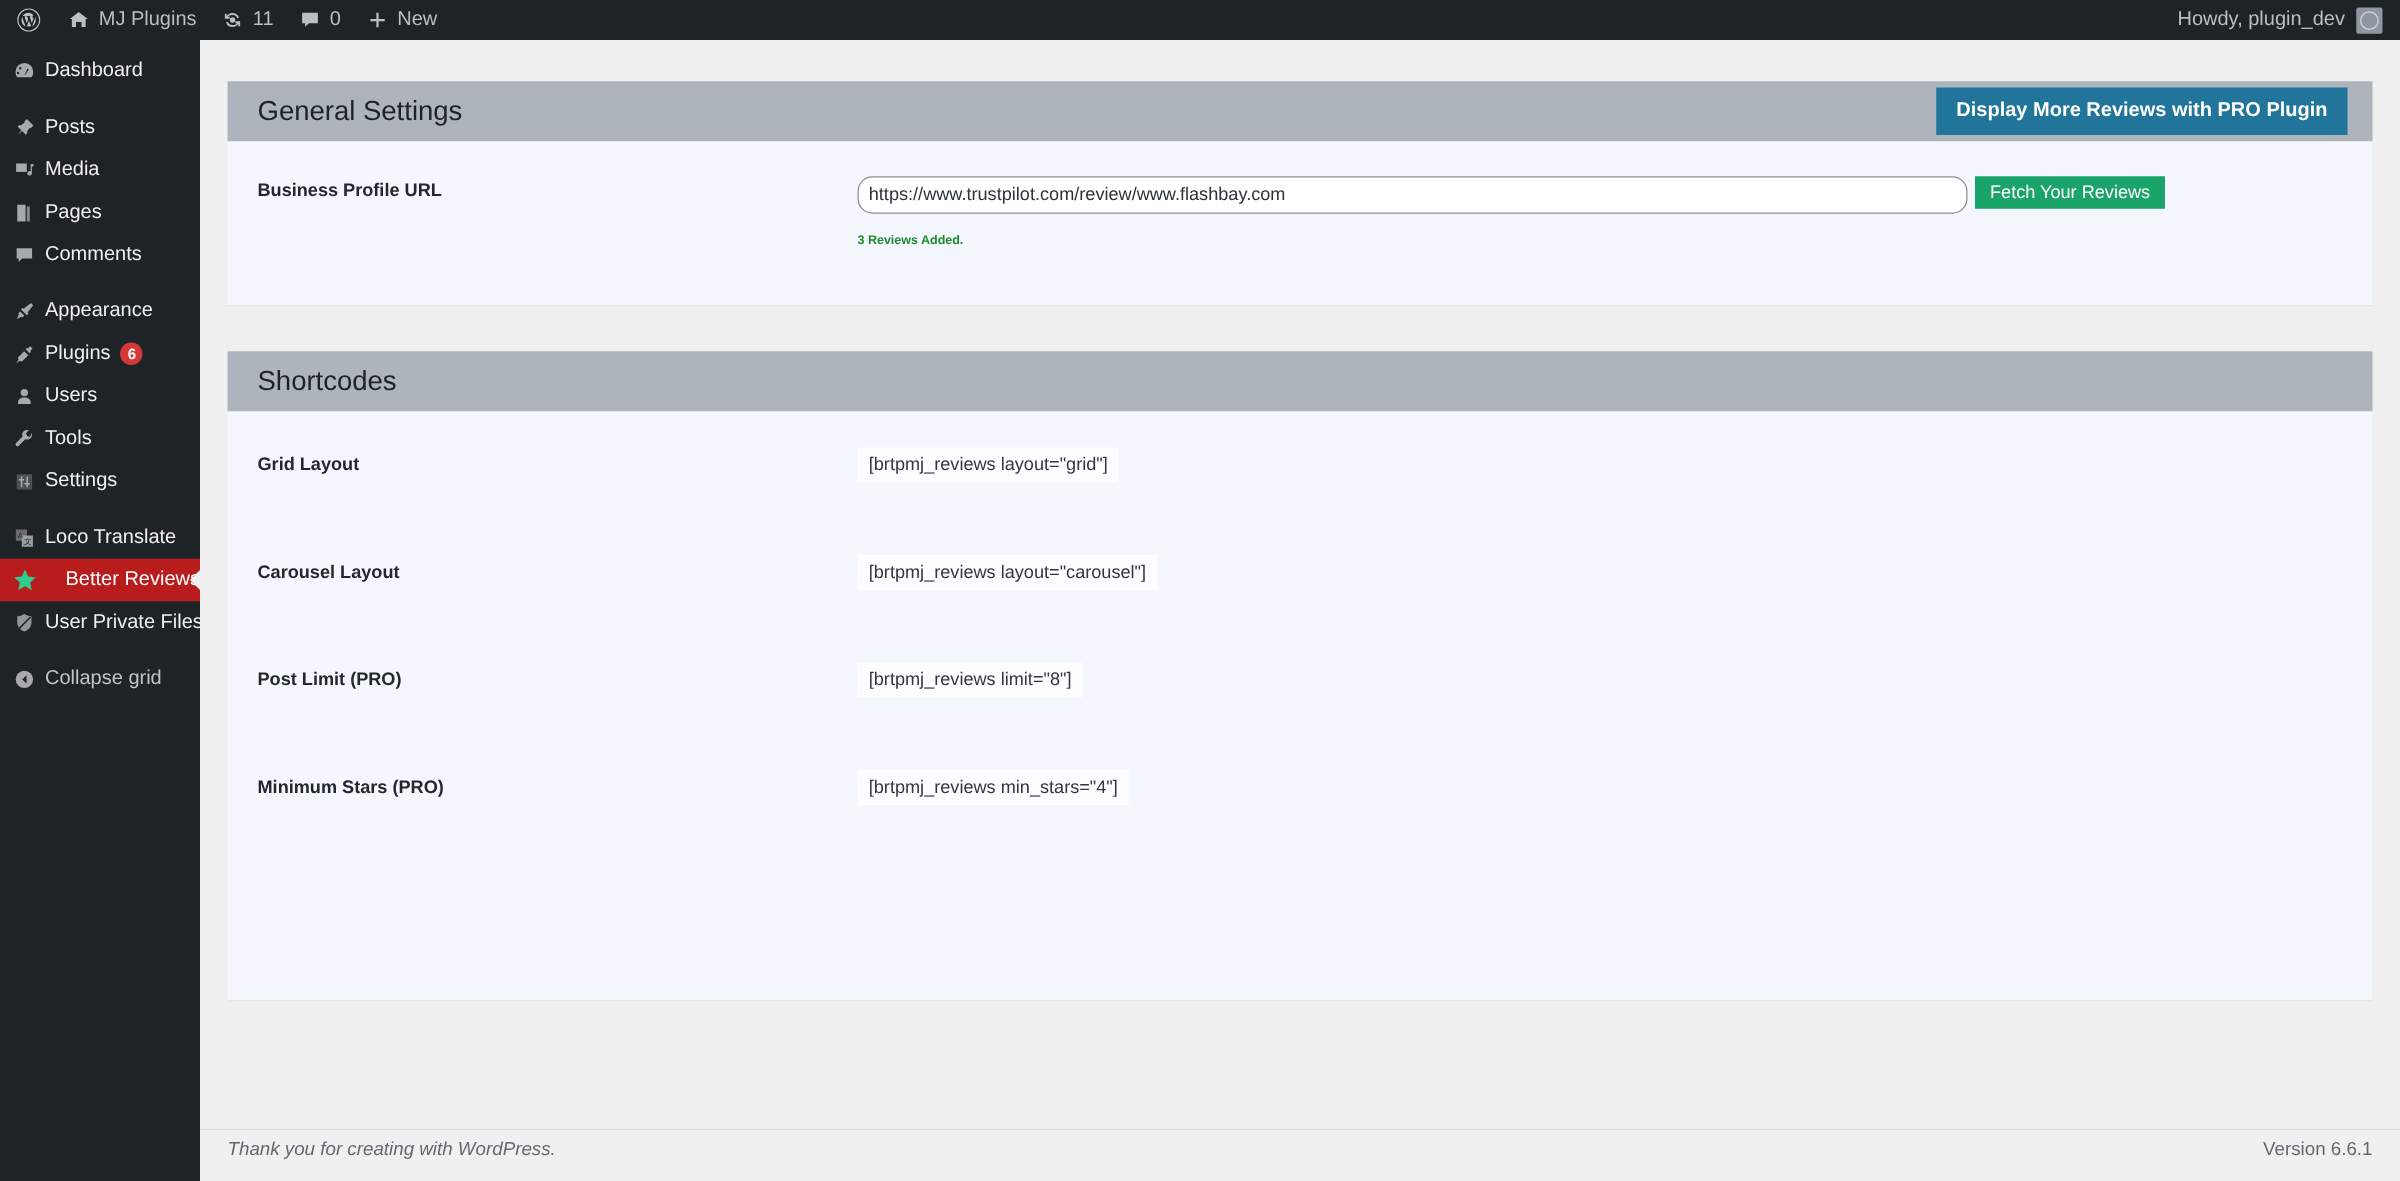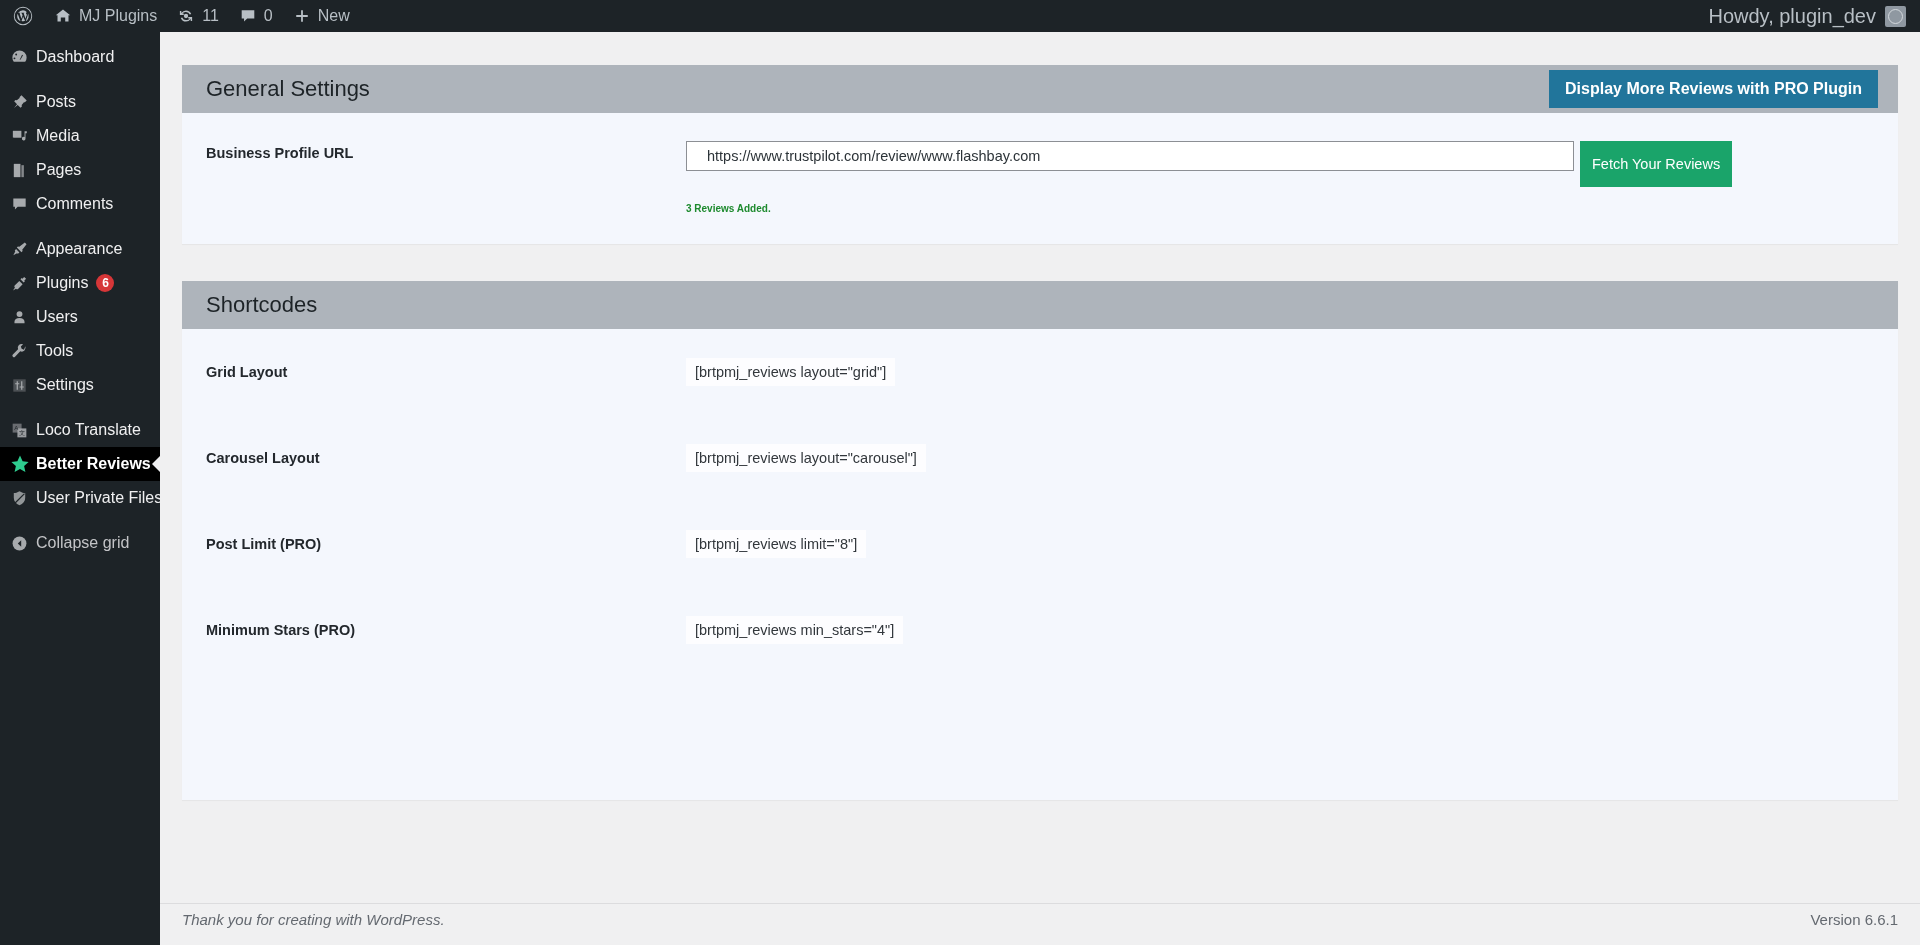--- a/index.html
+++ b/index.html
@@ -26,7 +26,7 @@
   .ab-logo { padding: 0 11px 0 13px; }
   .ab-right {
     margin-left: auto; display: flex; align-items: center;
-    gap: 9px; padding-right: 14px; font-size: 20px;
+    gap: 9px; padding-right: 14px; font-size: 16px;
   }
   .ab-avatar {
     width: 21px; height: 21px; border-radius: 2px;

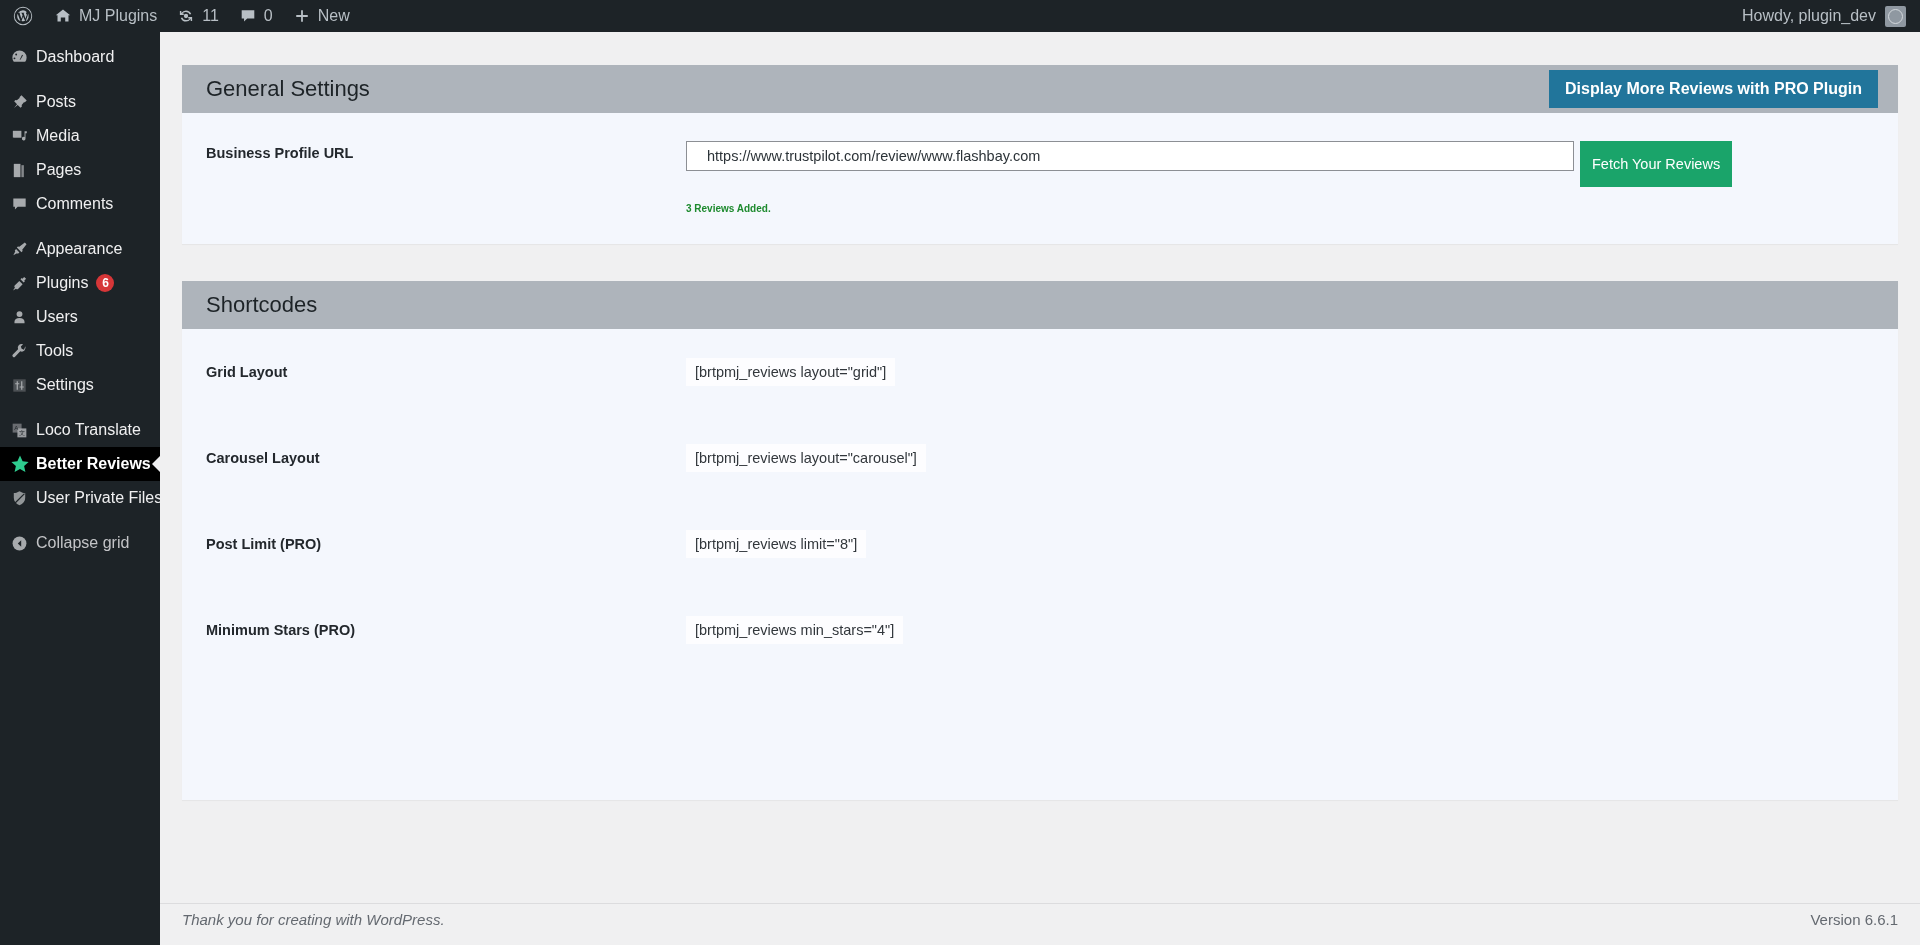--- a/index.html
+++ b/index.html
@@ -121,8 +121,8 @@
     width: 888px; height: 30px;
     border: 1px solid #8c8f94; background: #fff;
     font-size: 14.5px; color: #2c3338;
-    padding: 0 20px; font-family: "Liberation Sans", sans-serif;
-    border-radius: 0;
+    padding: 0 8px; font-family: "Liberation Sans", sans-serif;
+    border-radius: 12px;
   }
   .fetch-button {
     margin-left: 6px;

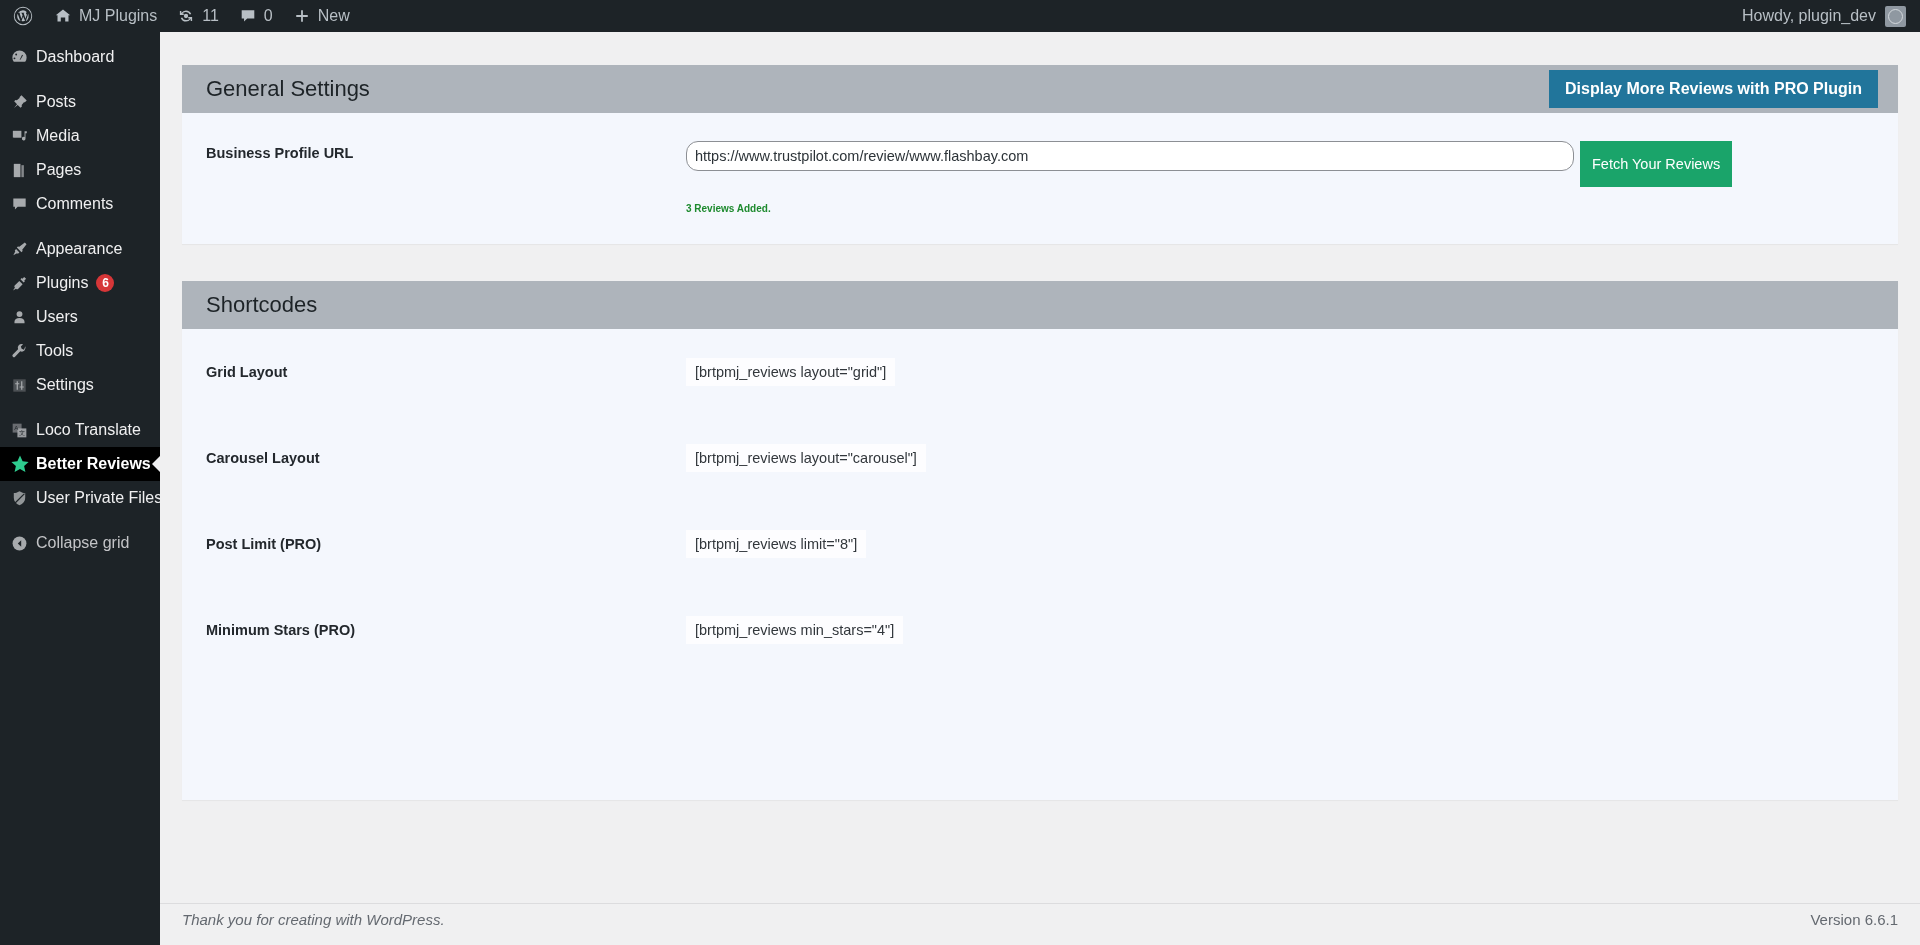--- a/index.html
+++ b/index.html
@@ -128,7 +128,7 @@
     margin-left: 6px;
     background: #1aa46a; color: #fff;
     border: none; font-size: 14.5px;
-    padding: 0 12px; height: 46px; cursor: pointer;
+    padding: 0 12px; height: 26px; cursor: pointer;
     white-space: nowrap;
   }
   .notice-added {

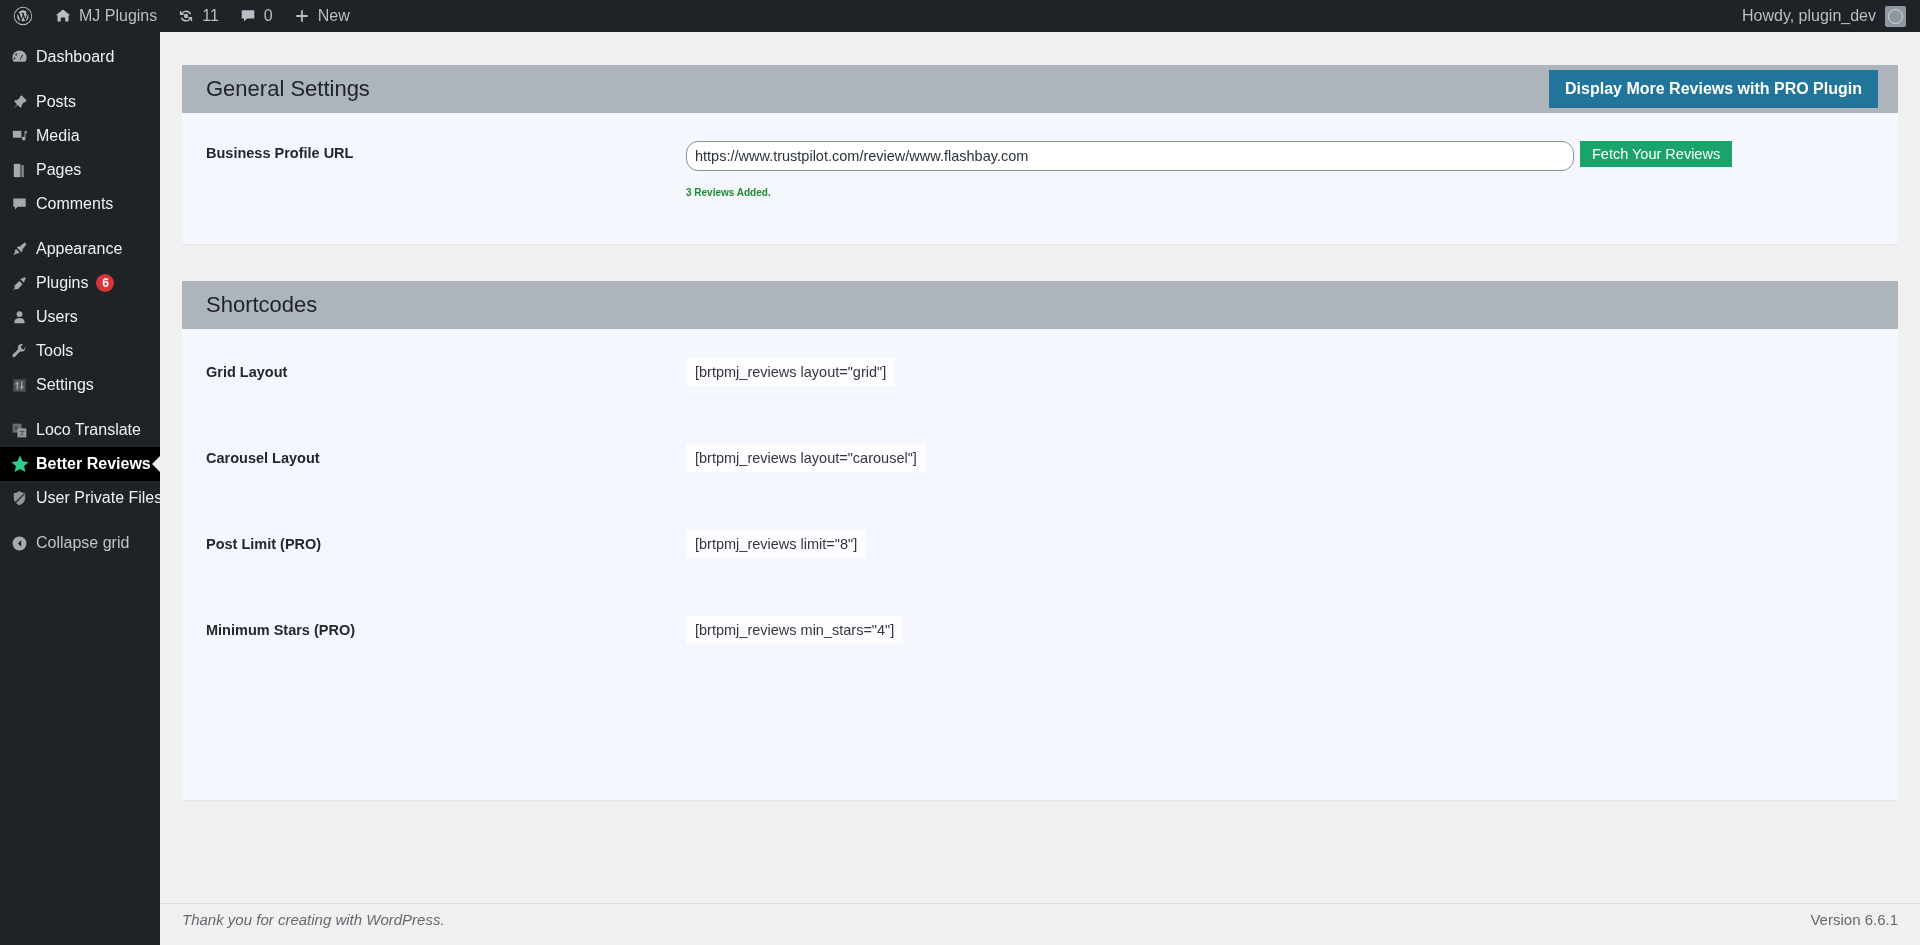--- a/index.html
+++ b/index.html
@@ -60,7 +60,7 @@
   .menu-item .mi-label { white-space: nowrap; }
   .menu-sep { height: 11px; }
   .menu-item.current {
-    background: #000000; color: #fff; font-weight: 700;
+    background: #b91c1c; color: #fff; font-weight: 400; justify-content: space-between;
   }
   .menu-item.current .mi-icon { color: #fff; }
   .menu-item.current::after {

